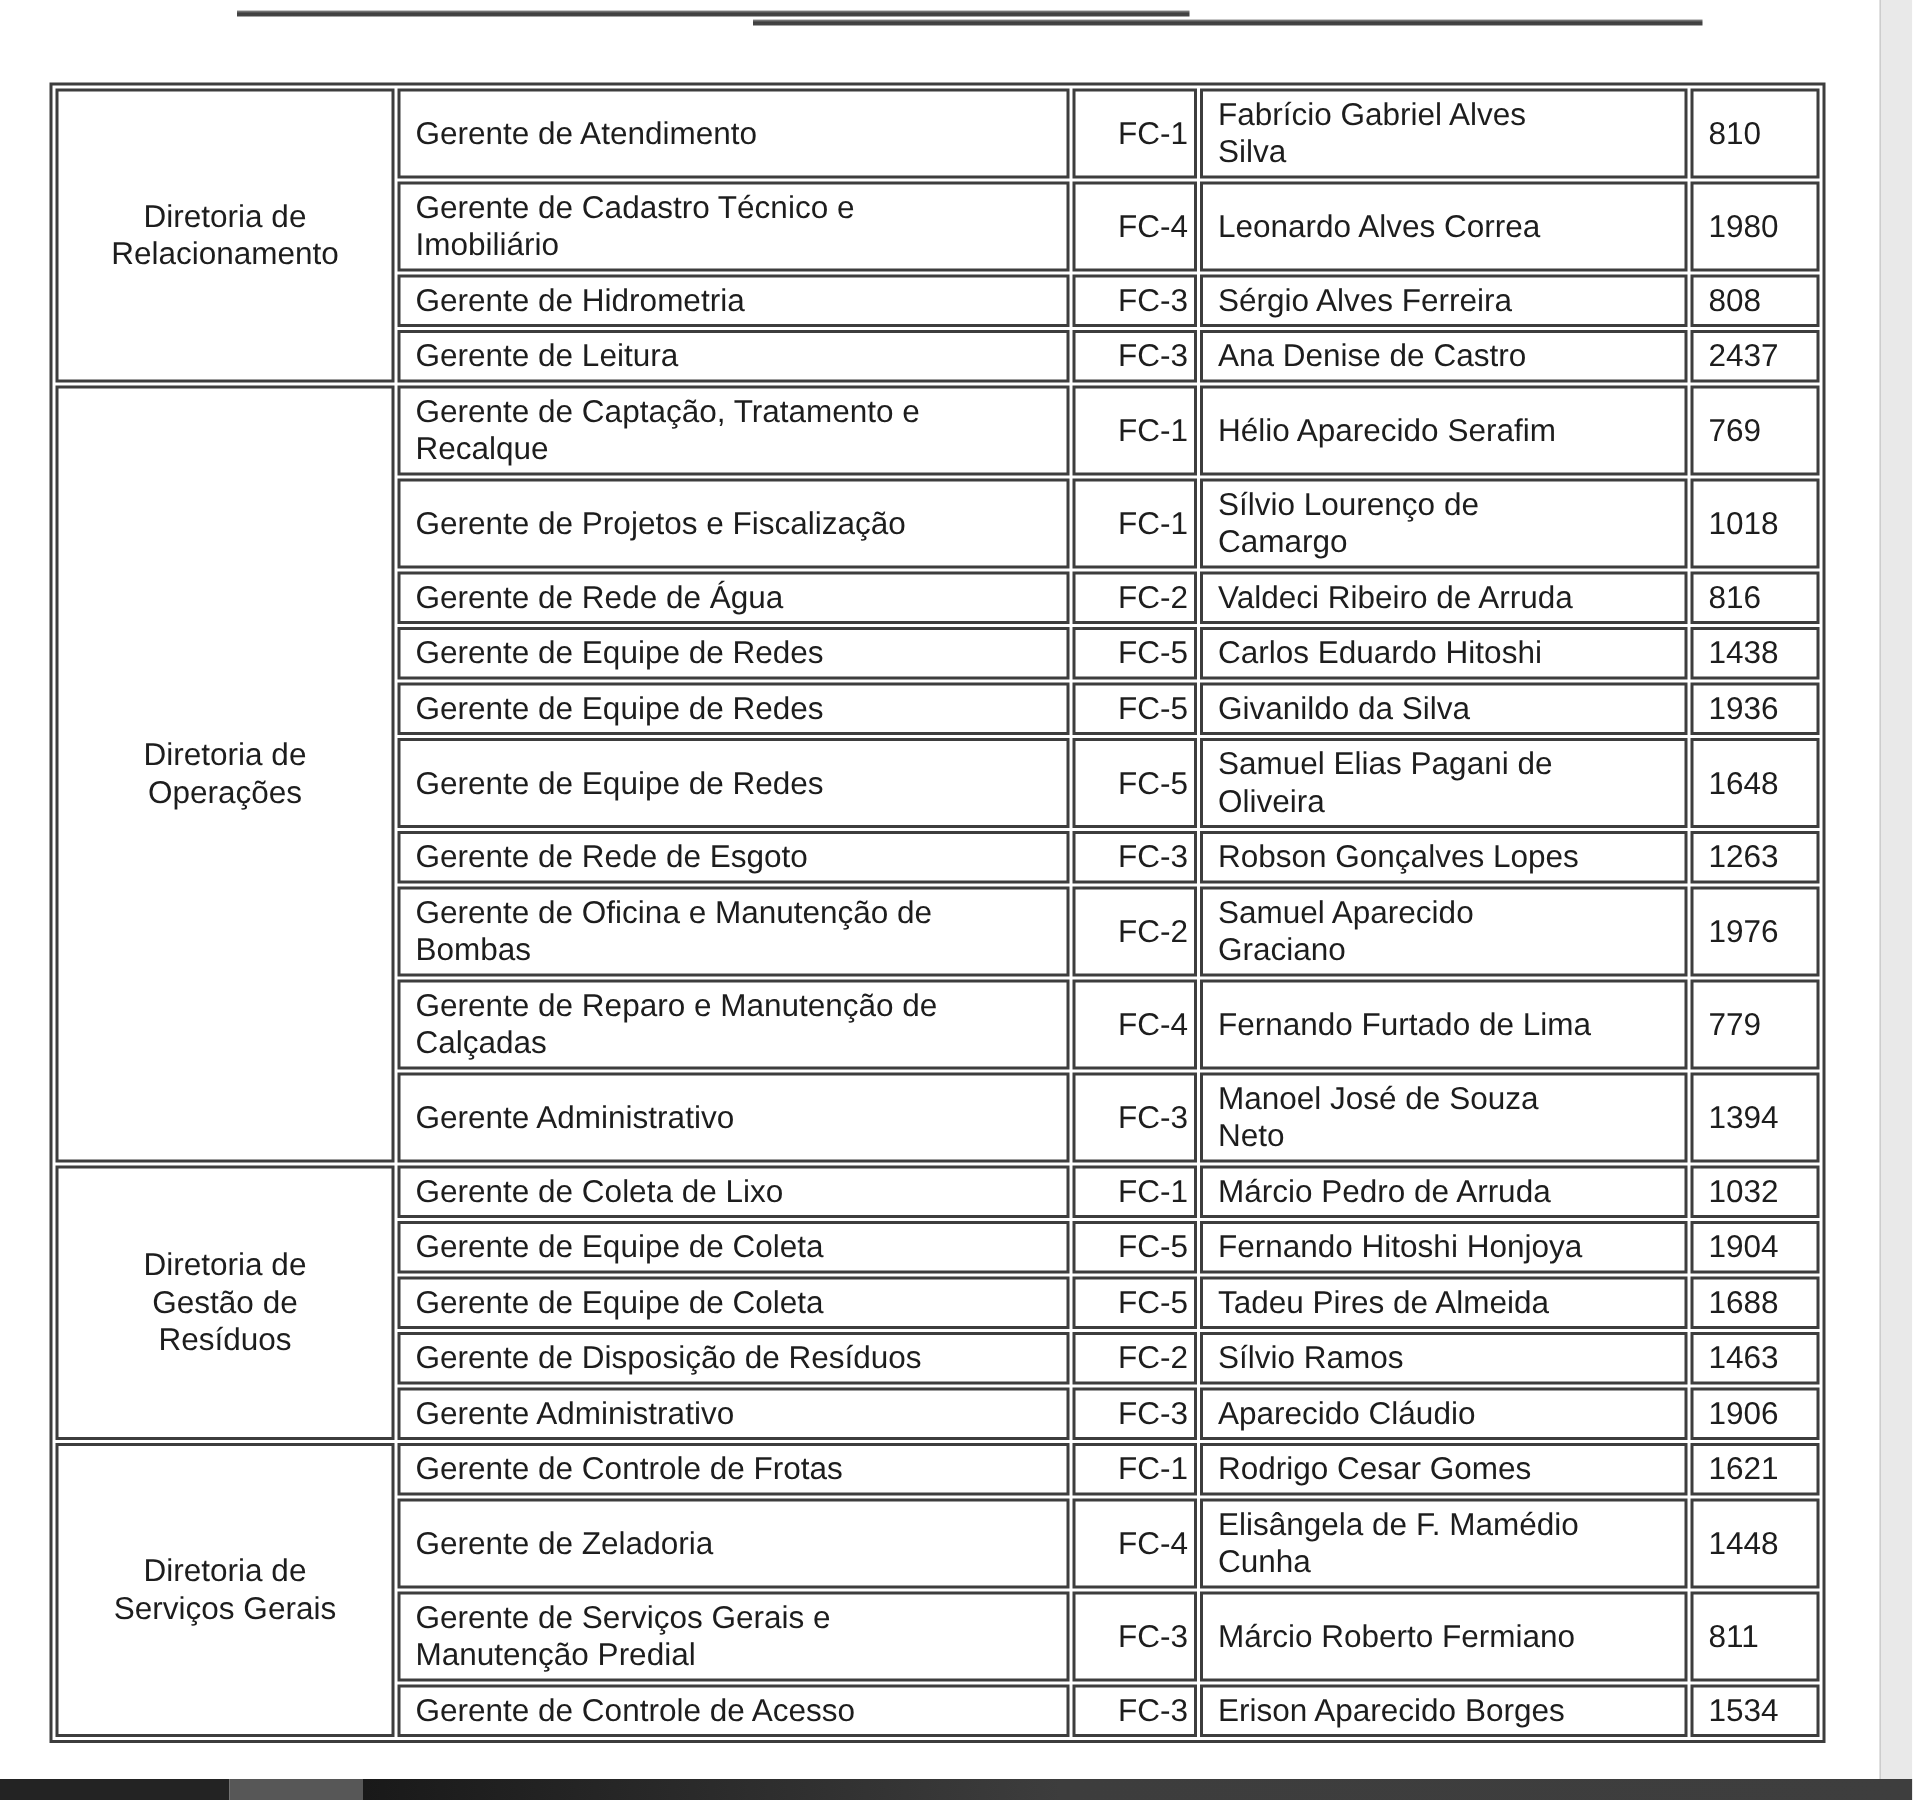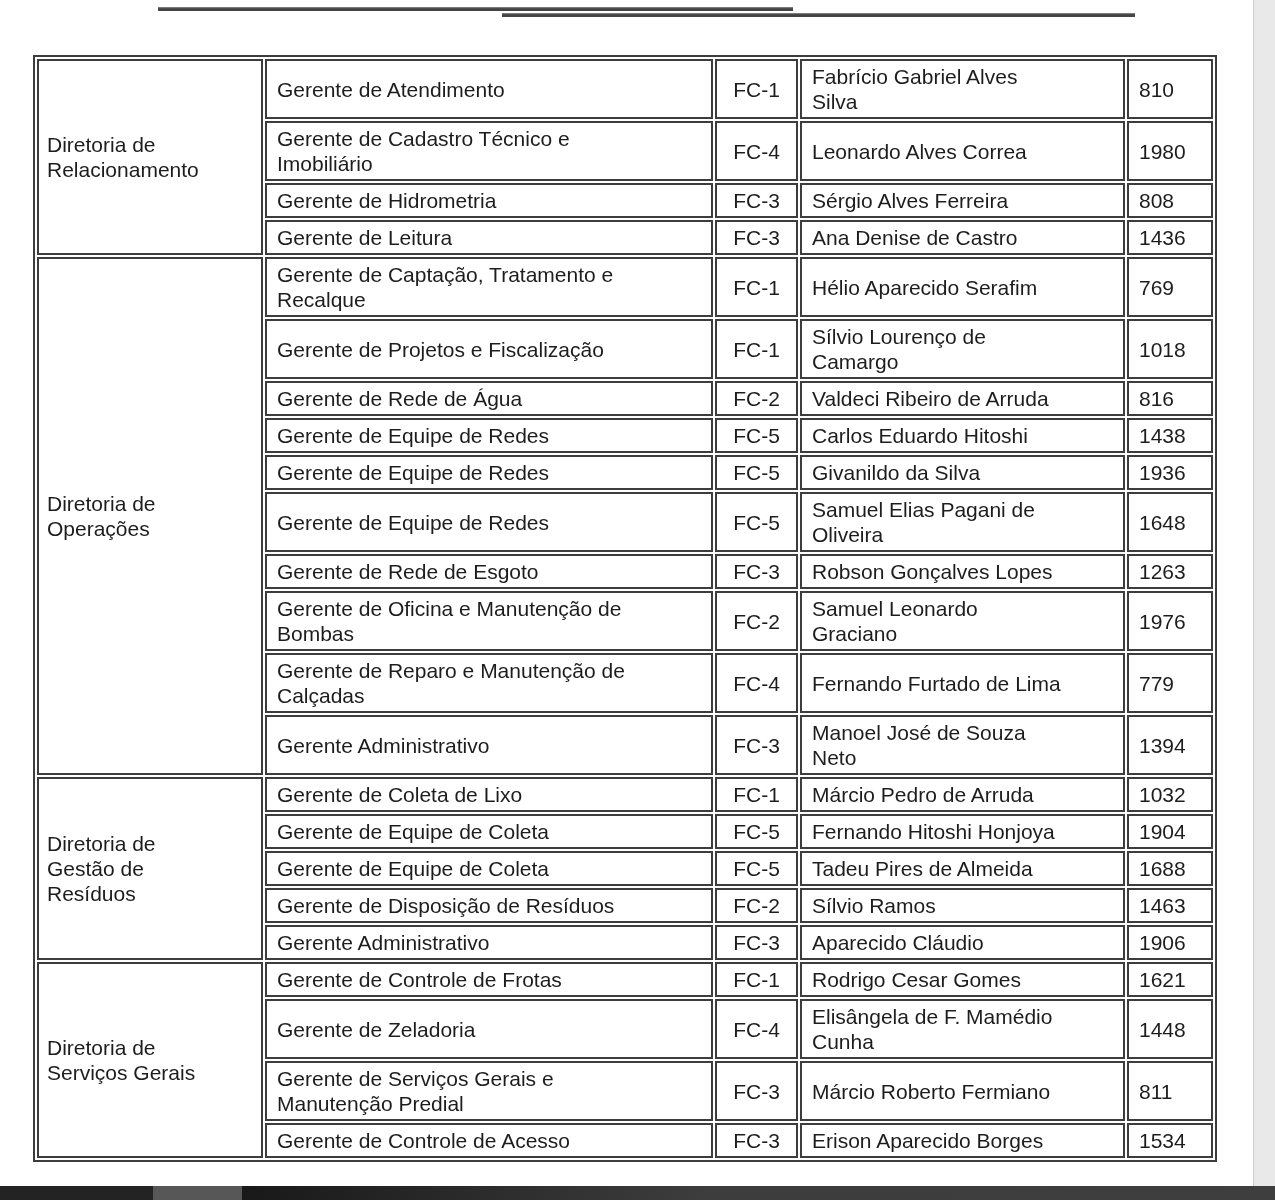--- a/index.html
+++ b/index.html
@@ -72,7 +72,7 @@
     overflow: hidden;
   }
   table.org td.dir   { padding: 3px 8px; }
-  table.org td.fc    { text-align: center; padding: 3px 4px; }
+  table.org td.fc    { text-align: right; padding: 3px 4px; }
   table.org td.num   { padding: 3px 10px; }
 </style>
 </head>

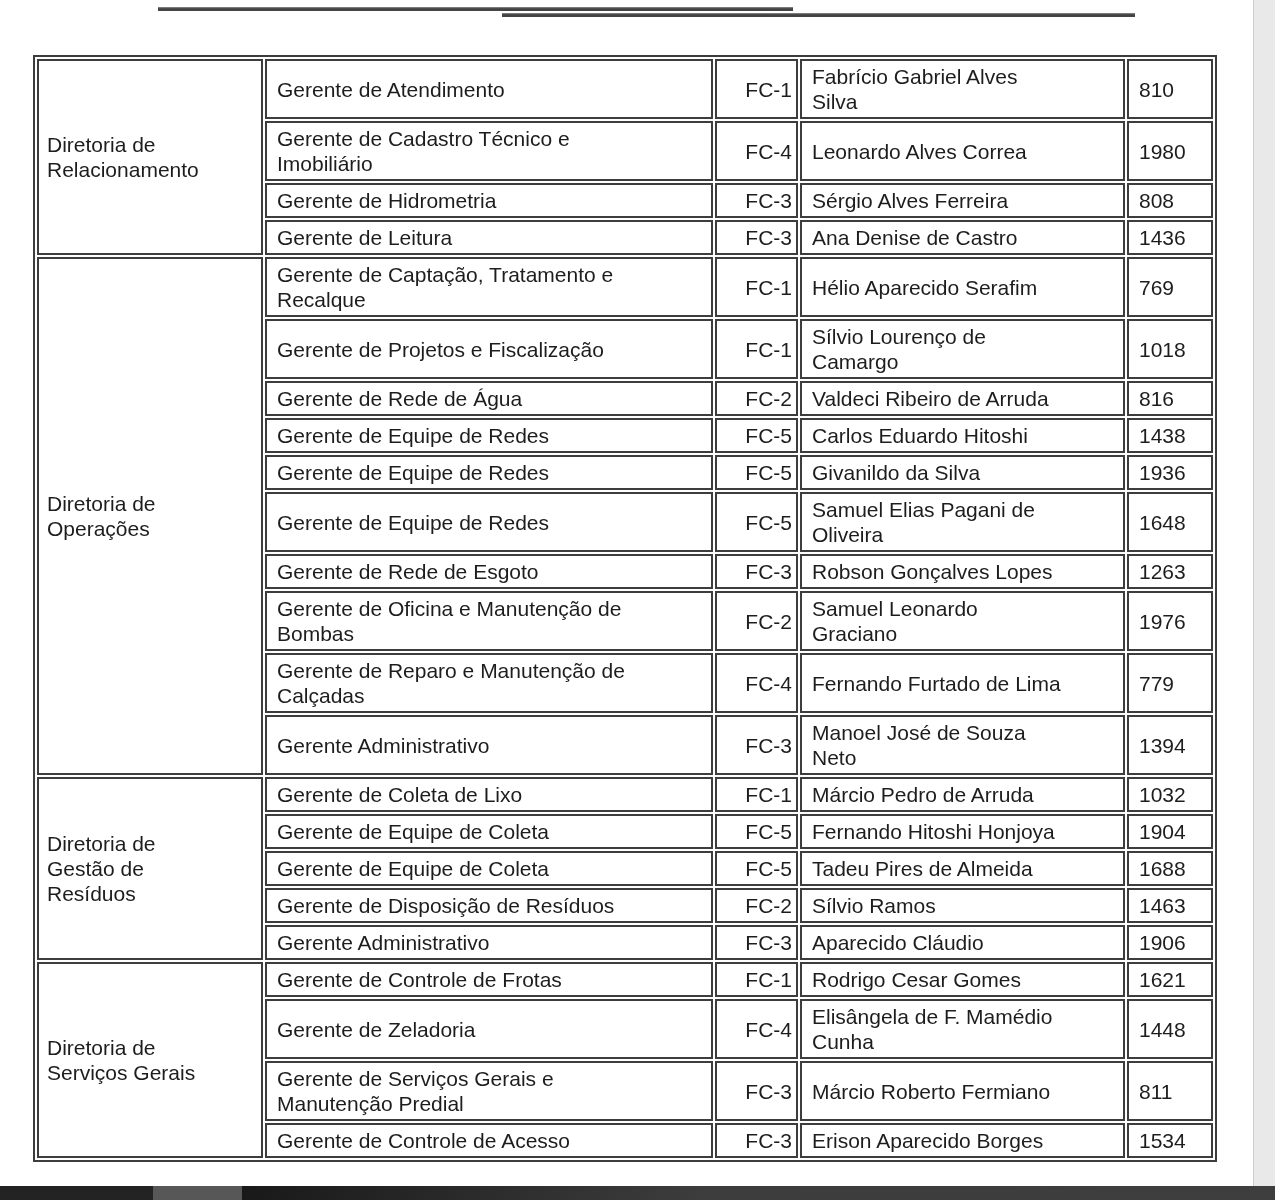--- a/index.html
+++ b/index.html
@@ -71,7 +71,7 @@
     color: #1d1d1d;
     overflow: hidden;
   }
-  table.org td.dir   { padding: 3px 8px; }
+  table.org td.dir   { padding: 3px 8px; text-align: center; }
   table.org td.fc    { text-align: right; padding: 3px 4px; }
   table.org td.num   { padding: 3px 10px; }
 </style>

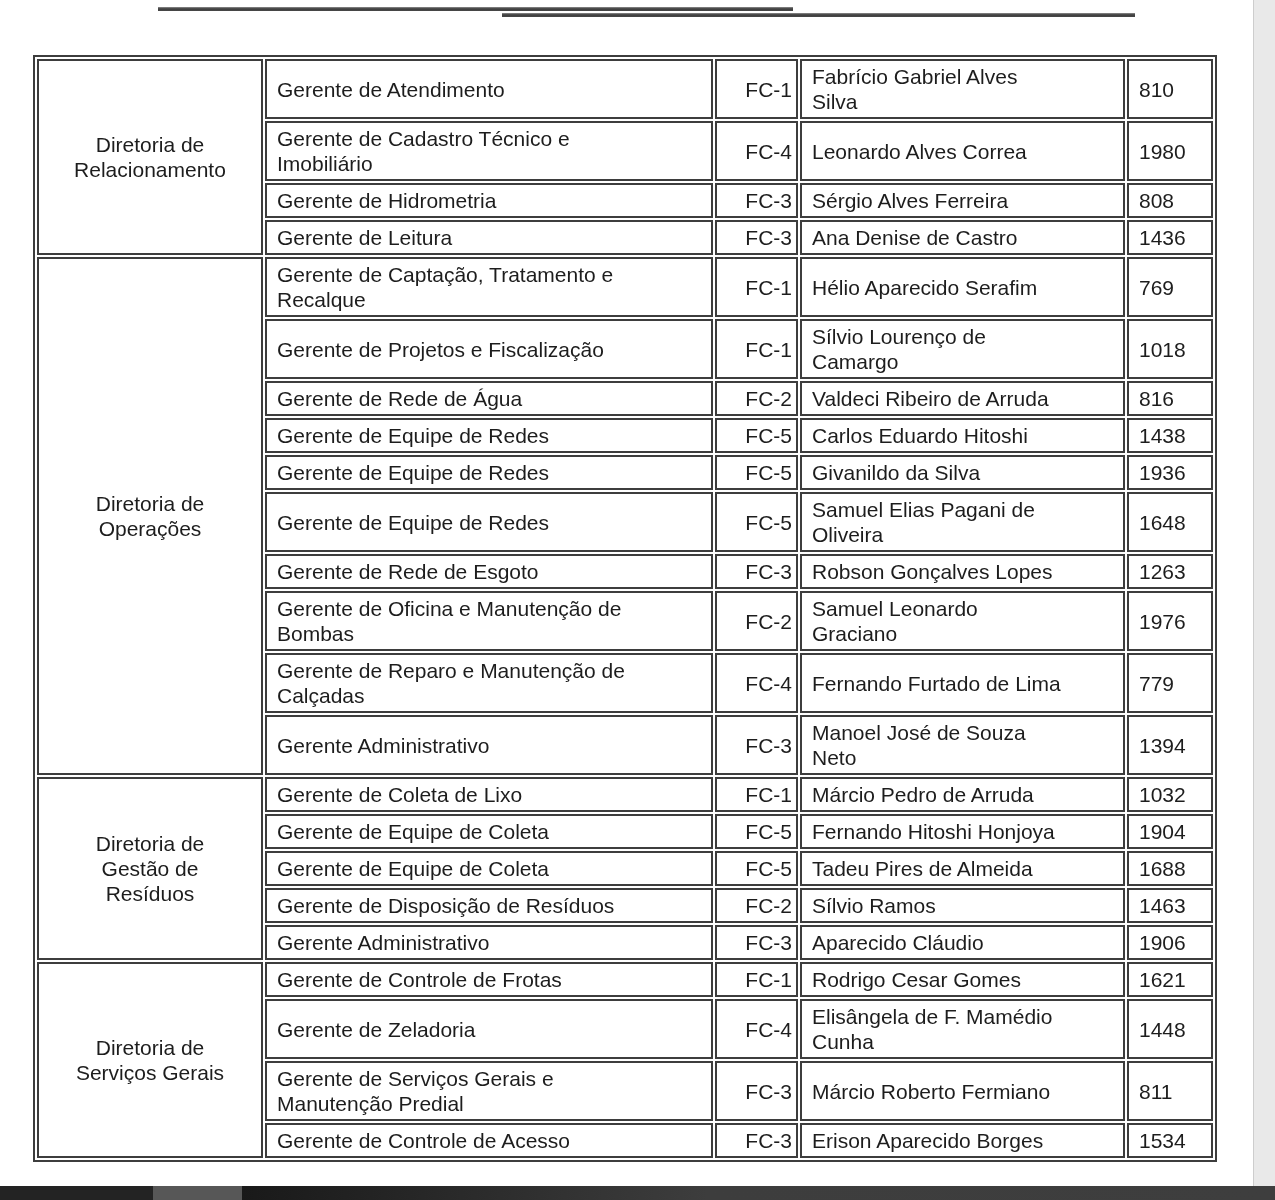--- a/index.html
+++ b/index.html
@@ -118,7 +118,7 @@
           <td class="cargo">Gerente de Leitura</td>
           <td class="fc">FC-3</td>
           <td class="nome">Ana Denise de Castro</td>
-          <td class="num">1436</td>
+          <td class="num">2437</td>
         </tr>
         <tr>
           <td class="dir" rowspan="10">Diretoria de

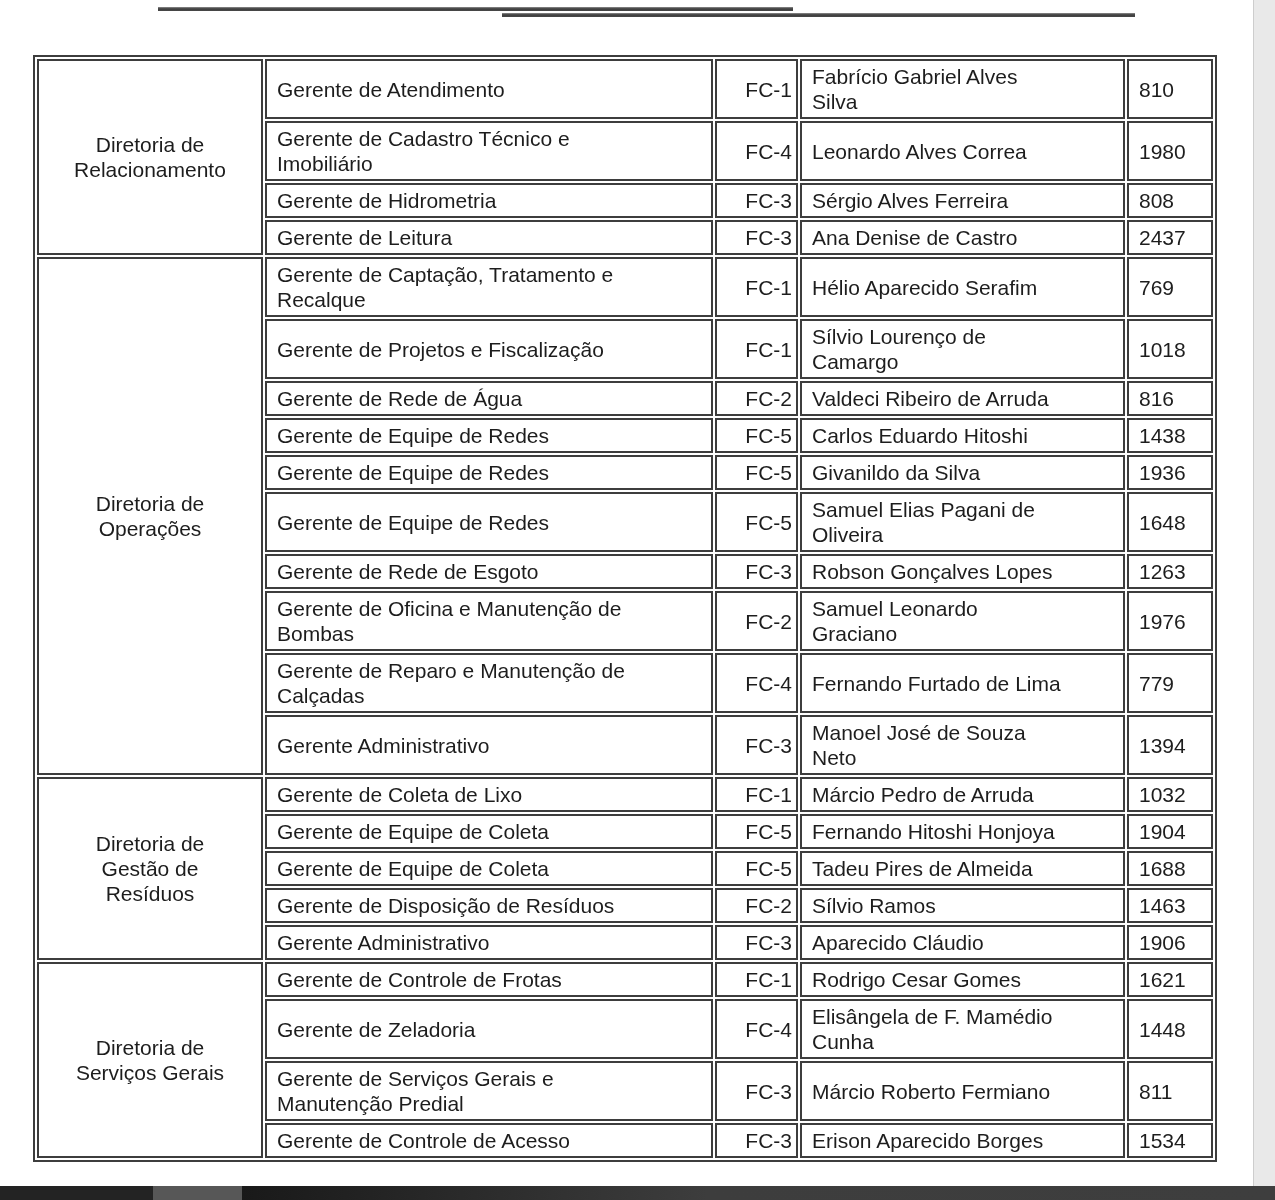--- a/index.html
+++ b/index.html
@@ -171,7 +171,7 @@
           <td class="cargo">Gerente de Oficina e Manutenção de
 Bombas</td>
           <td class="fc">FC-2</td>
-          <td class="nome">Samuel Leonardo
+          <td class="nome">Samuel Aparecido
 Graciano</td>
           <td class="num">1976</td>
         </tr>

